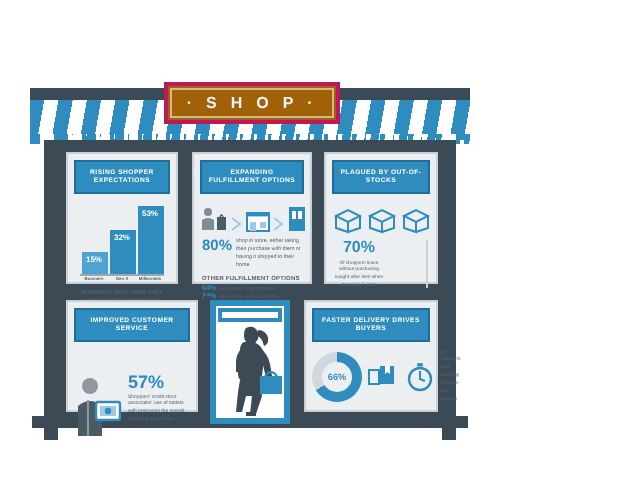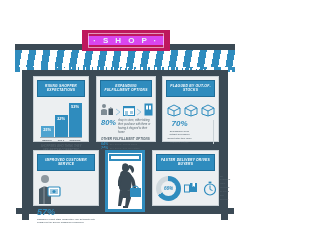--- a/index.html
+++ b/index.html
@@ -18,8 +18,8 @@
           mask-image:repeating-linear-gradient(to right,#000 0 5px,transparent 5px 7px);}
 
   
-  .sign{position:absolute;left:82px;top:30px;width:88px;height:21px;
-        background:#d946ef;border:6px solid #be185d;box-sizing:border-box;
+  .sign{position:absolute;left:82px;top:41px;width:88px;height:21px;
+        background:#a16207;border:2px solid #be185d;box-sizing:border-box;
         display:flex;align-items:center;justify-content:center;}
   .sign-inner{border:1px solid rgba(255,255,255,.55);width:80px;height:13px;
         display:flex;align-items:center;justify-content:center;

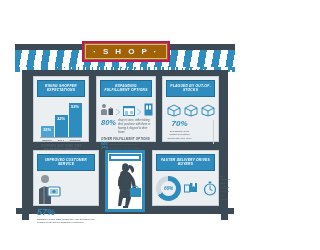--- a/index.html
+++ b/index.html
@@ -34,7 +34,7 @@
 
   
   .panel{position:absolute;background:#eceff1;border:1px solid #c9d1d6;box-sizing:border-box;
-         padding:3px;font-style:italic;}
+         padding:3px;}
   .p-title{background:#2f8cbe;color:#ffffff;font-size:3.3px;font-weight:bold;
            letter-spacing:.25px;text-align:center;line-height:1.45;
            padding:2.5px 1px;border:1px solid #1f6e99;box-sizing:border-box;}

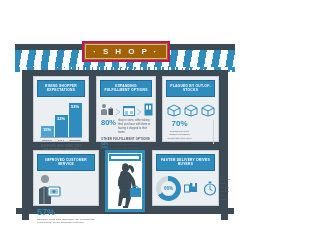--- a/index.html
+++ b/index.html
@@ -81,7 +81,7 @@
   .vdiv{width:1px;background:#c9d1d6;}
 
   
-  .p4row{display:flex;gap:3px;margin-top:2px;align-items:flex-start;flex-direction:column;}
+  .p4row{display:flex;gap:3px;margin-top:16px;align-items:flex-start;}
   .p4num{font-size:9px;font-weight:bold;color:#2f8cbe;line-height:1;}
   .p4desc{font-size:2.5px;color:#54636d;line-height:1.55;margin-top:1px;}
 

